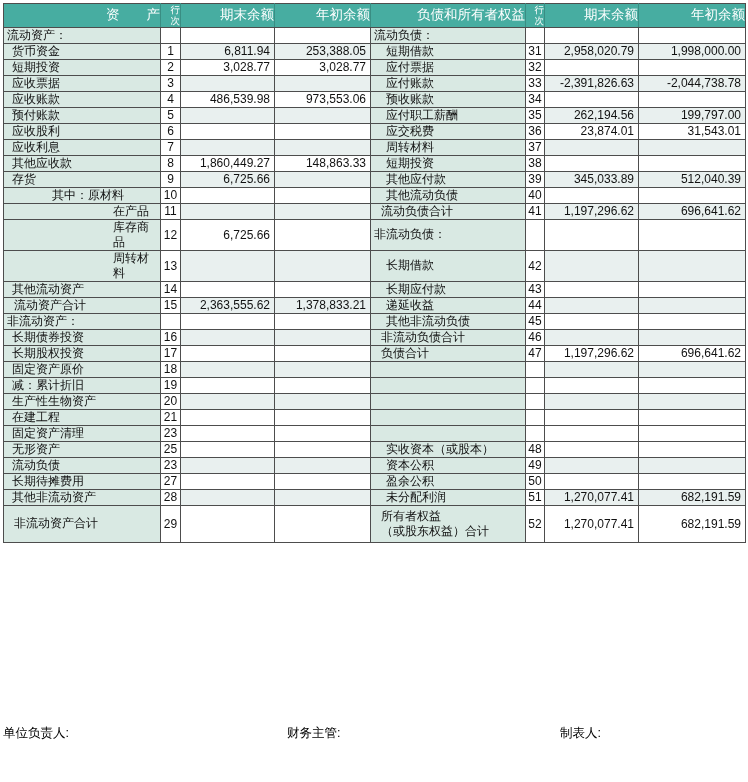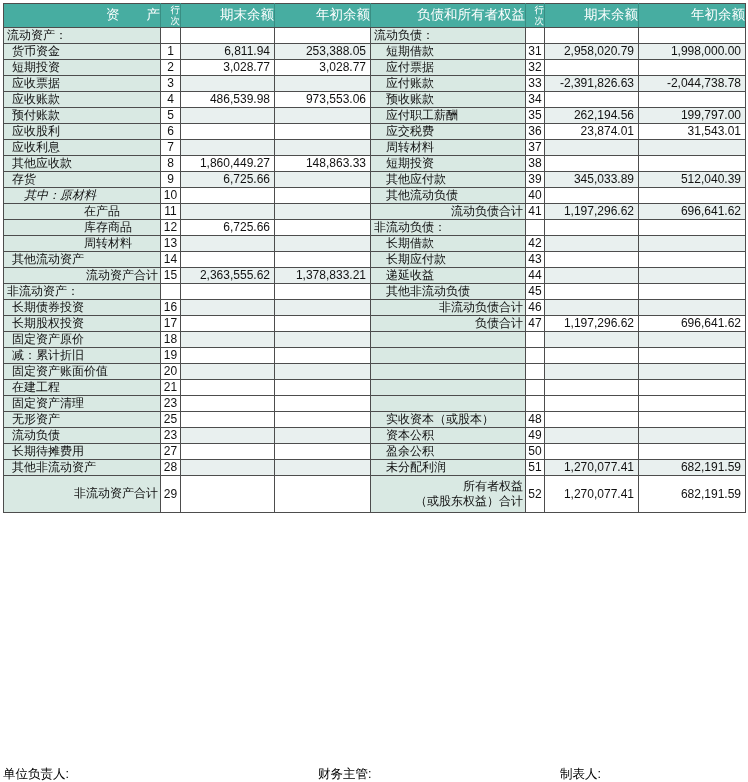--- a/index.html
+++ b/index.html
@@ -23,7 +23,7 @@
   .L.ind-sec,.R.ind-sec{padding-left:3px;}
   .L.ind-item{padding-left:8px;}
   .R.ind-item{padding-left:15px;}
-  .ind-zhong{padding-left:20px;font-style:italic;}
+  .ind-zhong{padding-left:48px;}
   .ind-sub{padding-left:80px;}
   .ind-total{text-align:right;padding-left:10px;padding-right:2px;margin-left:36px;}
   .foot span{position:absolute;top:766px;font-size:12.5px;color:#000;white-space:nowrap;}

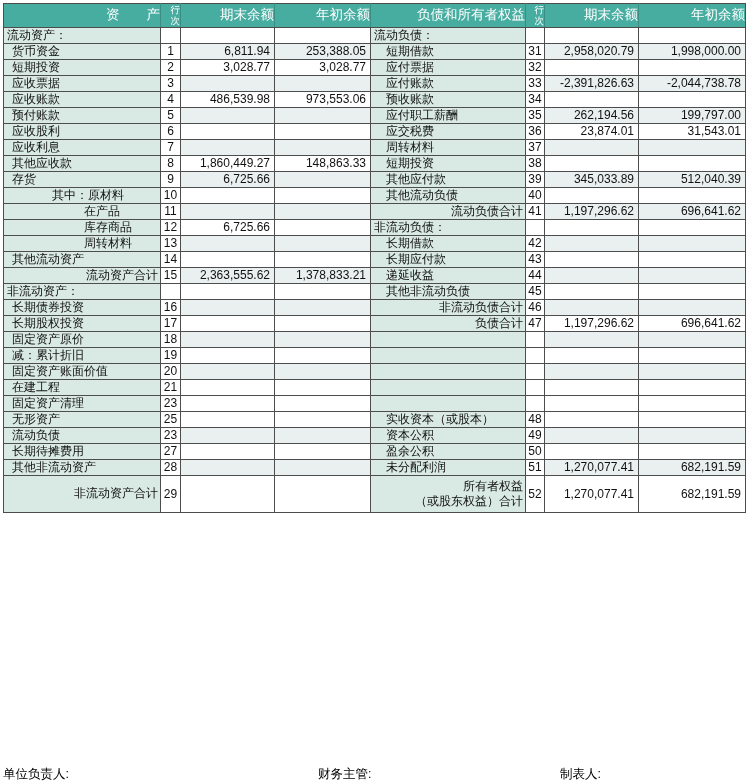--- a/index.html
+++ b/index.html
@@ -24,7 +24,7 @@
   .L.ind-item{padding-left:8px;}
   .R.ind-item{padding-left:15px;}
   .ind-zhong{padding-left:48px;}
-  .ind-sub{padding-left:80px;}
+  .ind-sub{padding-left:109px;}
   .ind-total{text-align:right;padding-left:10px;padding-right:2px;margin-left:36px;}
   .foot span{position:absolute;top:766px;font-size:12.5px;color:#000;white-space:nowrap;}
   .foot .f1{left:3px;} .foot .f2{left:287px;margin-left:31px;} .foot .f3{left:560px;}

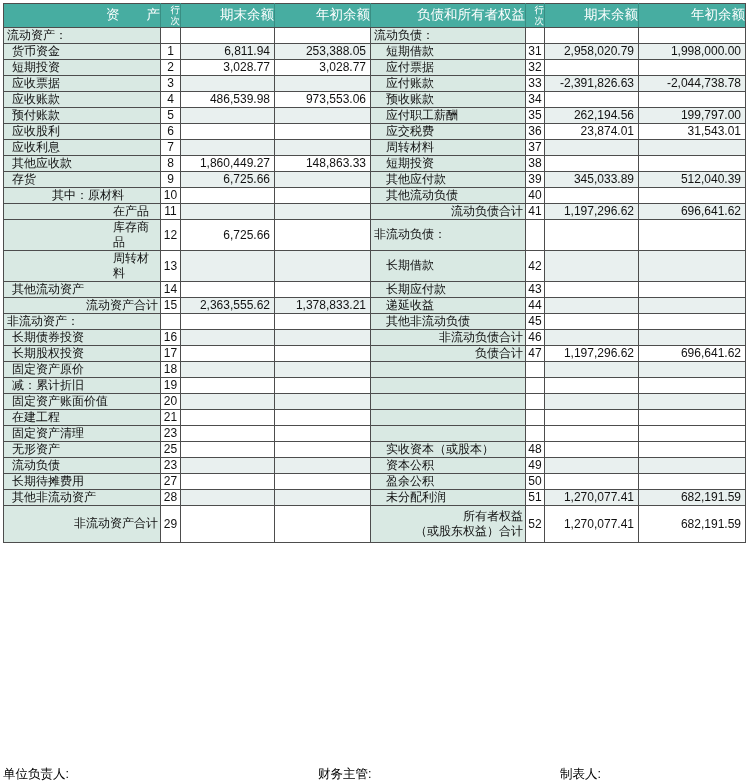--- a/index.html
+++ b/index.html
@@ -25,7 +25,7 @@
   .R.ind-item{padding-left:15px;}
   .ind-zhong{padding-left:48px;}
   .ind-sub{padding-left:109px;}
-  .ind-total{text-align:right;padding-left:10px;padding-right:2px;margin-left:36px;}
+  .ind-total{text-align:left;padding-left:10px;padding-right:2px;margin-left:36px;}
   .foot span{position:absolute;top:766px;font-size:12.5px;color:#000;white-space:nowrap;}
   .foot .f1{left:3px;} .foot .f2{left:287px;margin-left:31px;} .foot .f3{left:560px;}
 </style>

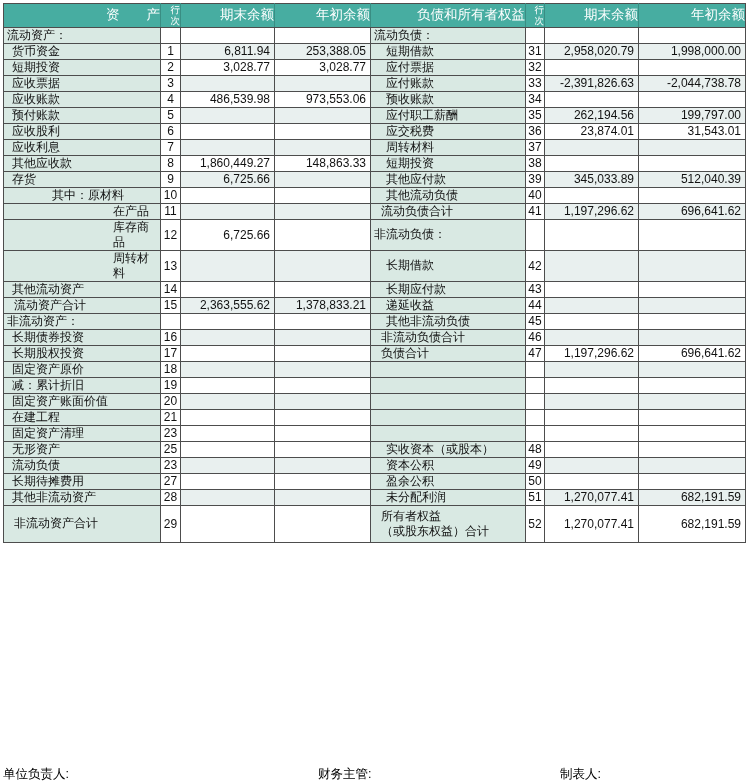--- a/index.html
+++ b/index.html
@@ -270,7 +270,7 @@
           <td class="num"></td>
         </tr>
         <tr class="alt">
-          <td class="lbl L ind-item">固定资产账面价值</td>
+          <td class="lbl L ind-item">生产性生物资产</td>
           <td class="line">20</td>
           <td class="num"></td>
           <td class="num"></td>

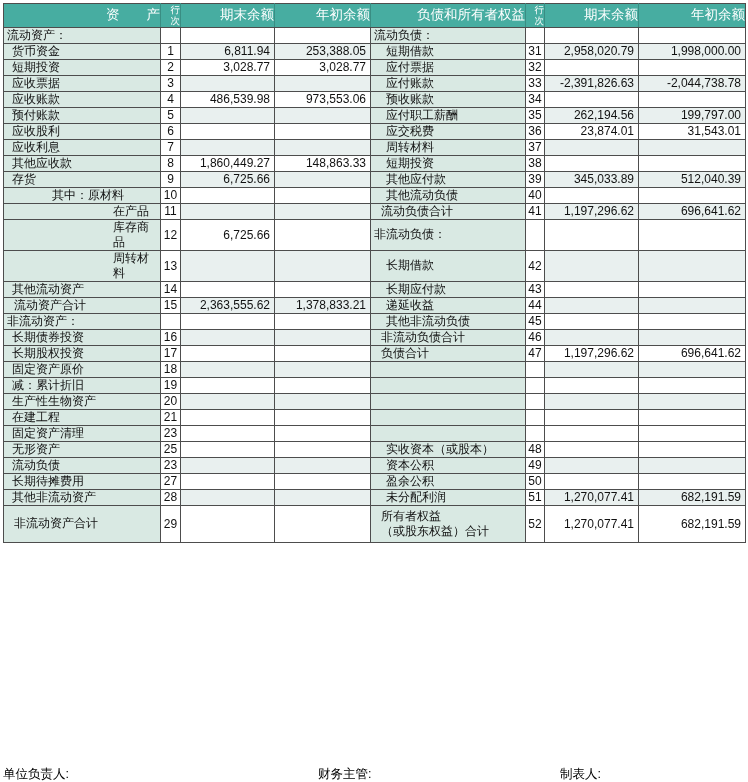--- a/index.html
+++ b/index.html
@@ -26,7 +26,7 @@
   .ind-zhong{padding-left:48px;}
   .ind-sub{padding-left:109px;}
   .ind-total{text-align:left;padding-left:10px;padding-right:2px;margin-left:36px;}
-  .foot span{position:absolute;top:766px;font-size:12.5px;color:#000;white-space:nowrap;}
+  .foot span{position:absolute;top:725px;font-size:12.5px;color:#000;white-space:nowrap;}
   .foot .f1{left:3px;} .foot .f2{left:287px;margin-left:31px;} .foot .f3{left:560px;}
 </style>
 </head>

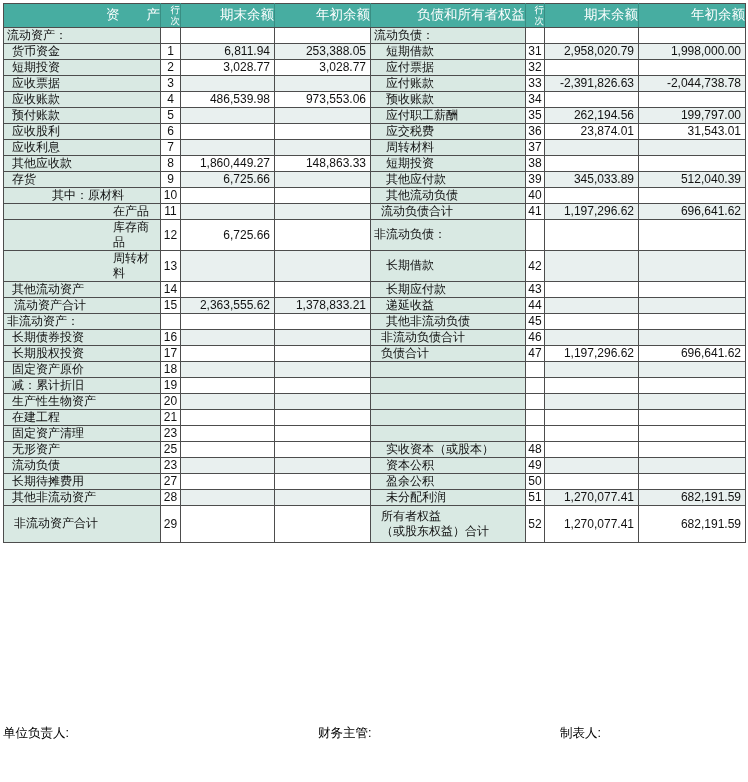--- a/index.html
+++ b/index.html
@@ -27,7 +27,7 @@
   .ind-sub{padding-left:109px;}
   .ind-total{text-align:left;padding-left:10px;padding-right:2px;margin-left:36px;}
   .foot span{position:absolute;top:725px;font-size:12.5px;color:#000;white-space:nowrap;}
-  .foot .f1{left:3px;} .foot .f2{left:287px;margin-left:31px;} .foot .f3{left:560px;}
+  .foot .f1{left:3px;} .foot .f2{left:287px;} .foot .f3{left:560px;}
 </style>
 </head>
 <body>

